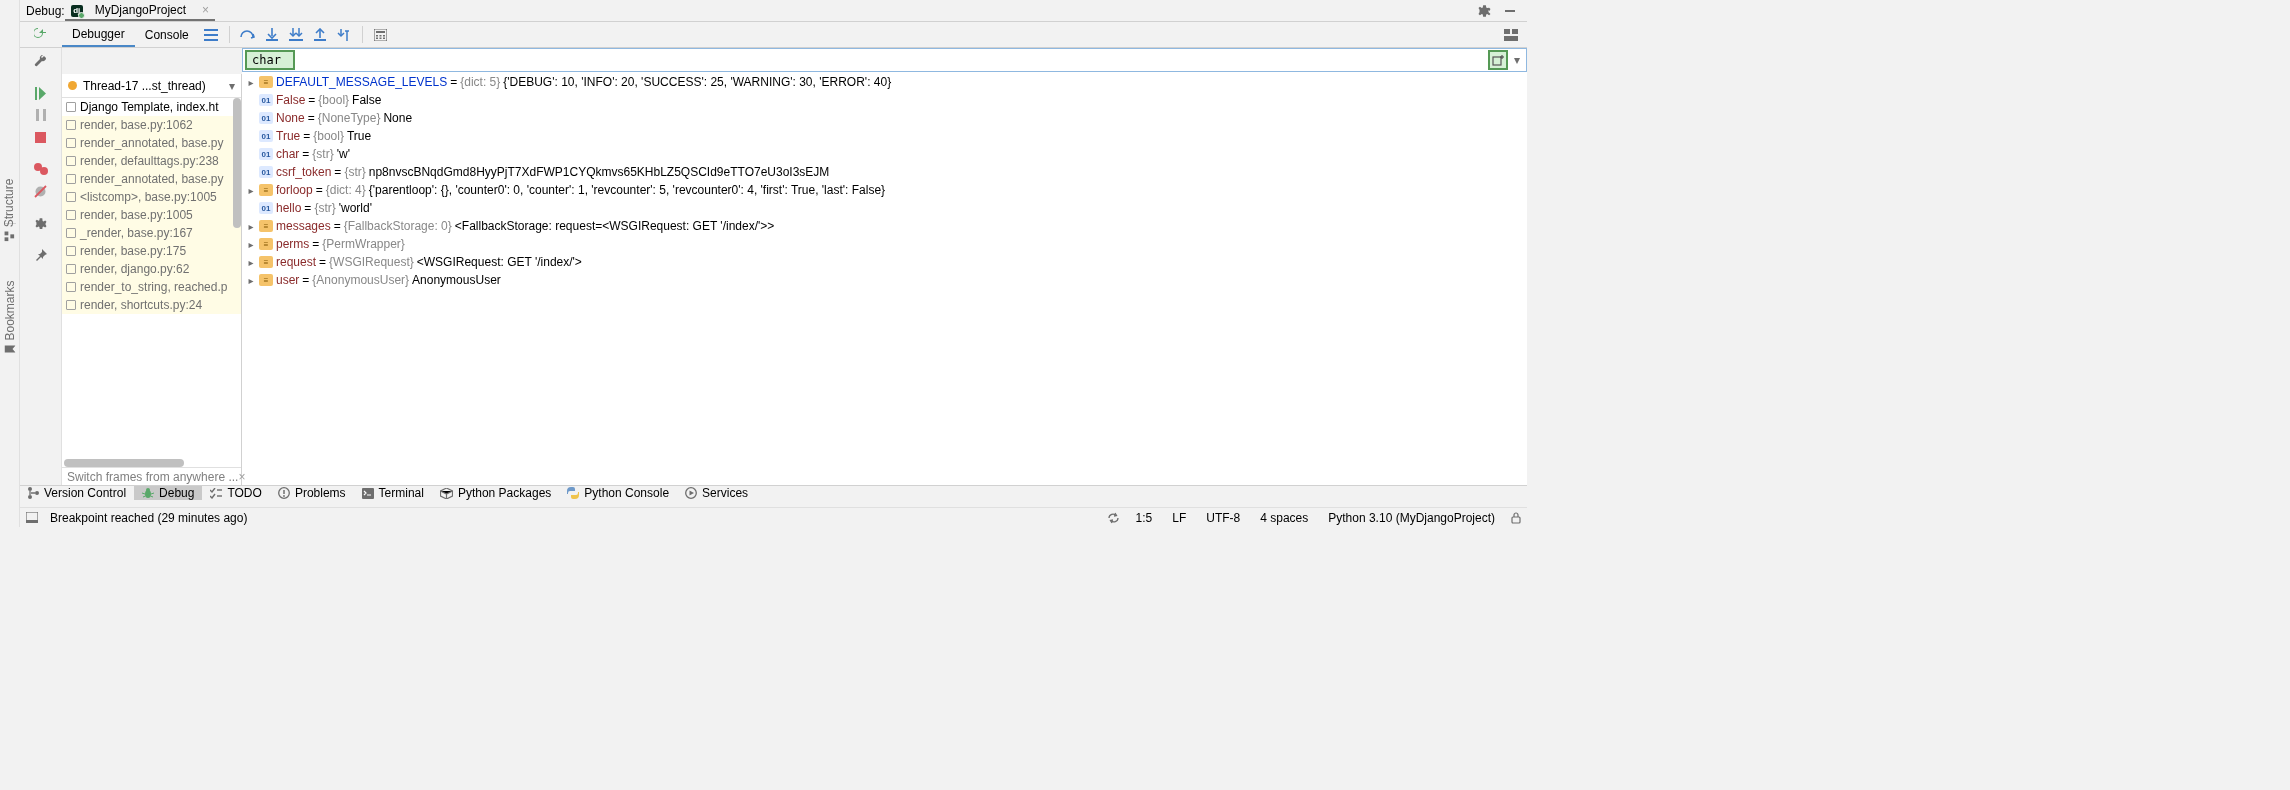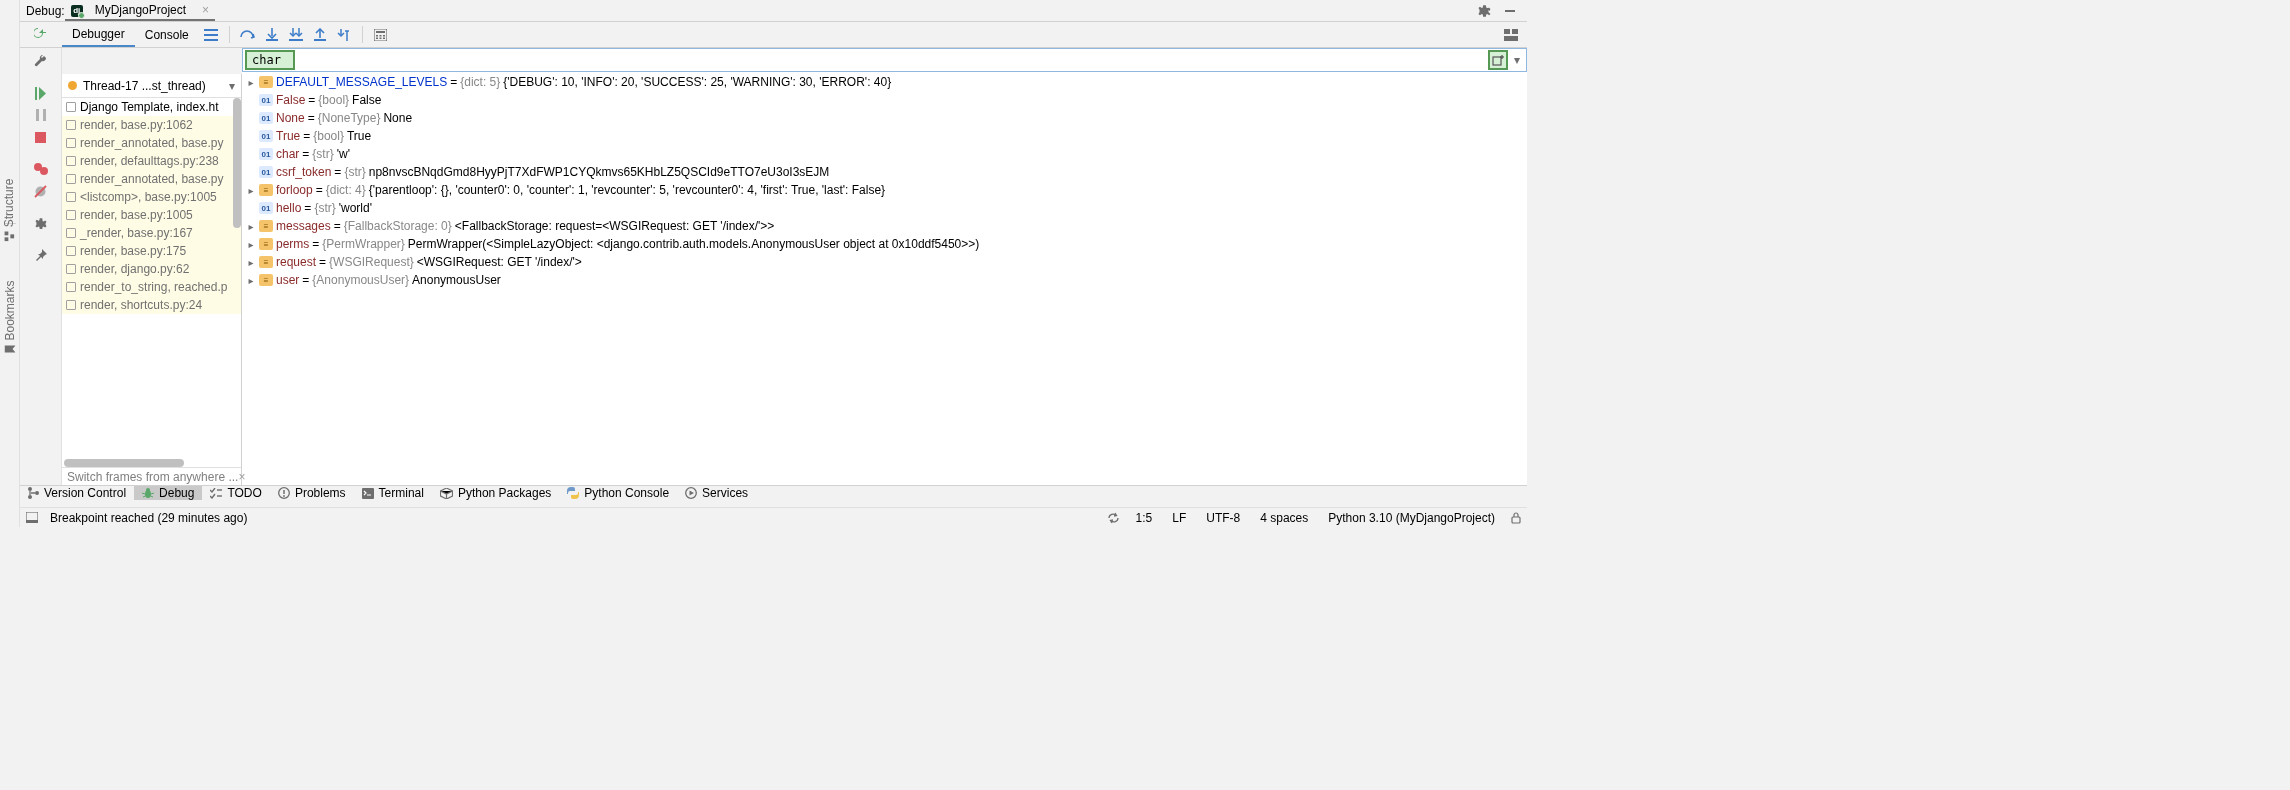--- a/index.html
+++ b/index.html
@@ -467,7 +467,6 @@
             <span class="var-name">perms</span>
             <span class="var-eq"> = </span>
             <span class="var-type">{PermWrapper} </span>
-            <span class="var-val">PermWrapper(&lt;SimpleLazyObject: &lt;django.contrib.auth.models.AnonymousUser object at 0x10ddf5450&gt;&gt;)</span>
           </div>
           <div class="var-row">
             <span class="arrow">▸</span>

